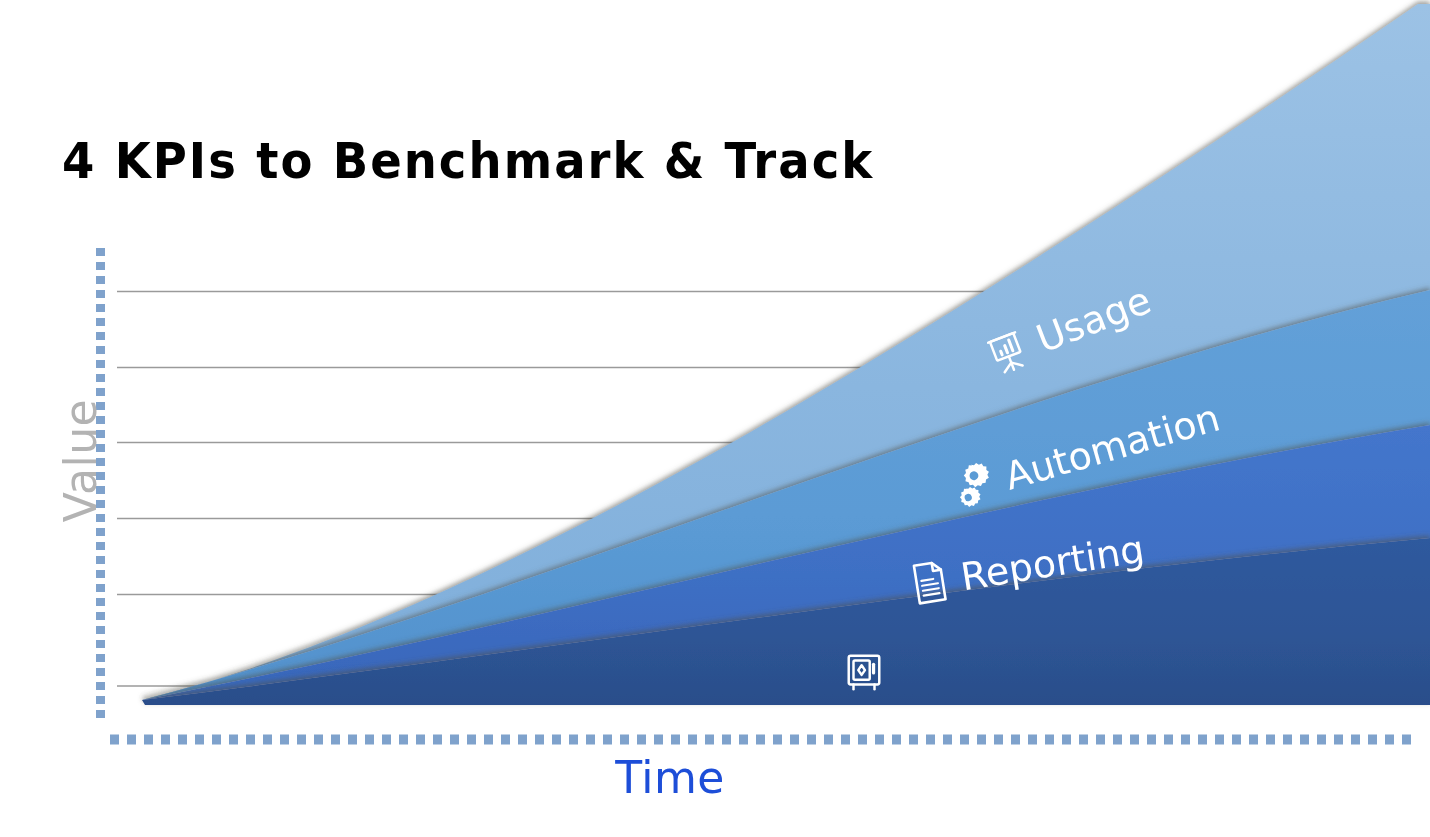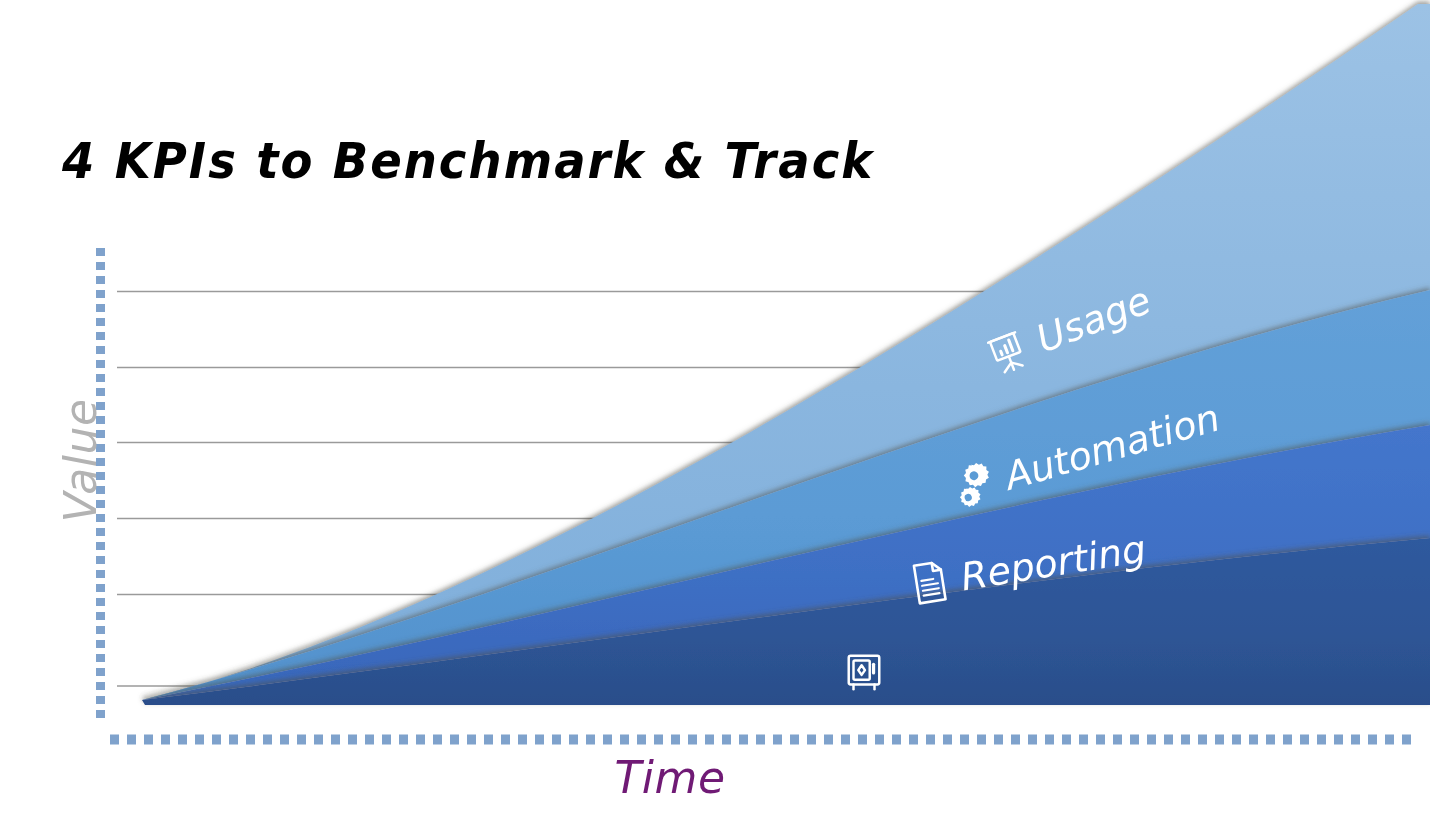--- a/index.html
+++ b/index.html
@@ -17,7 +17,6 @@
     height: 837px;
     background: #ffffff;
     overflow: hidden;
-    font-style: italic;
   }
 
   

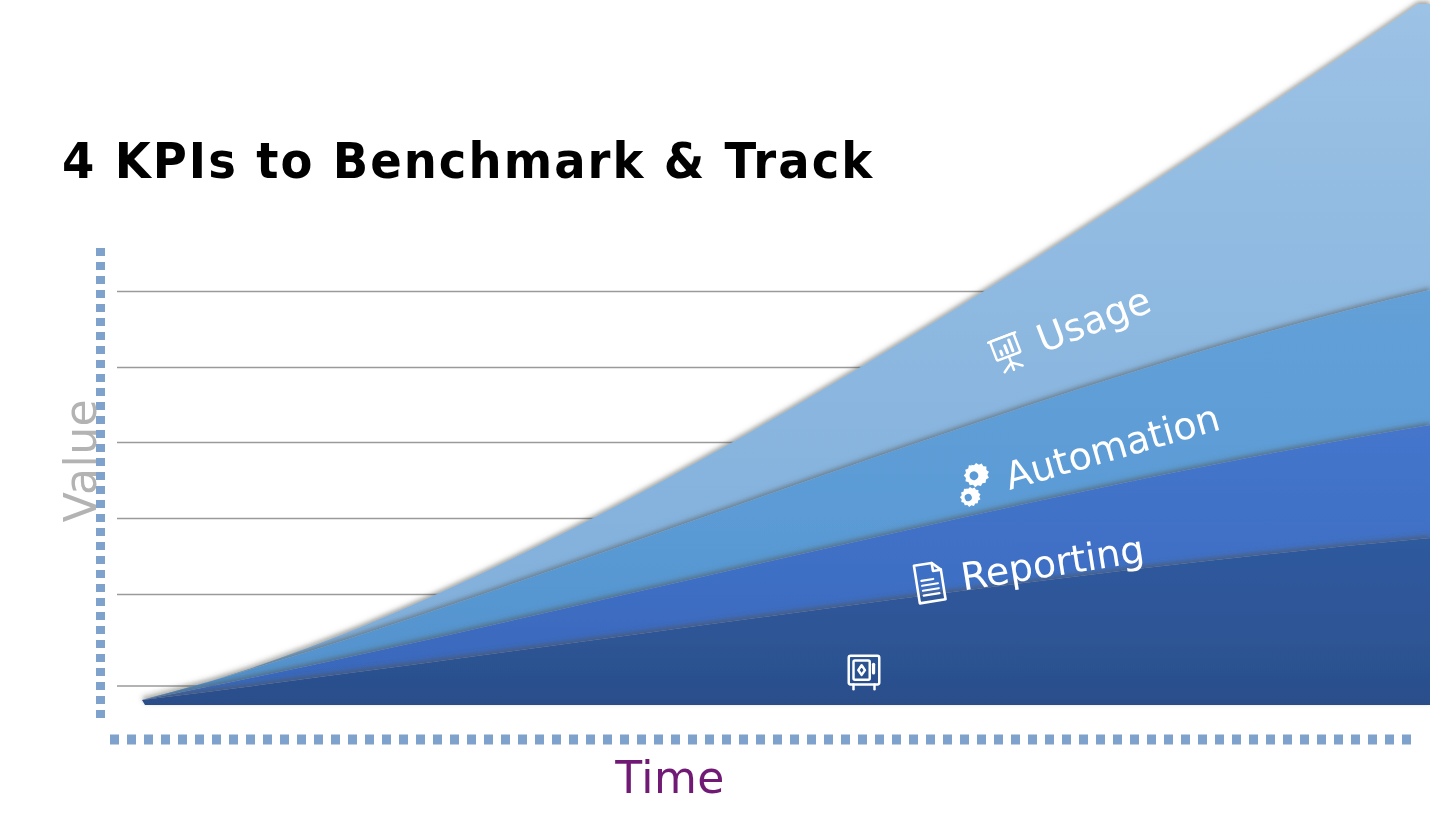--- a/index.html
+++ b/index.html
@@ -70,7 +70,7 @@
     text-align: center;
     font-family: "DejaVu Sans", sans-serif;
     font-size: 44px;
-    color: #701a75;
+    color: #1d4ed8;
     letter-spacing: 0.5px;
   }
 

